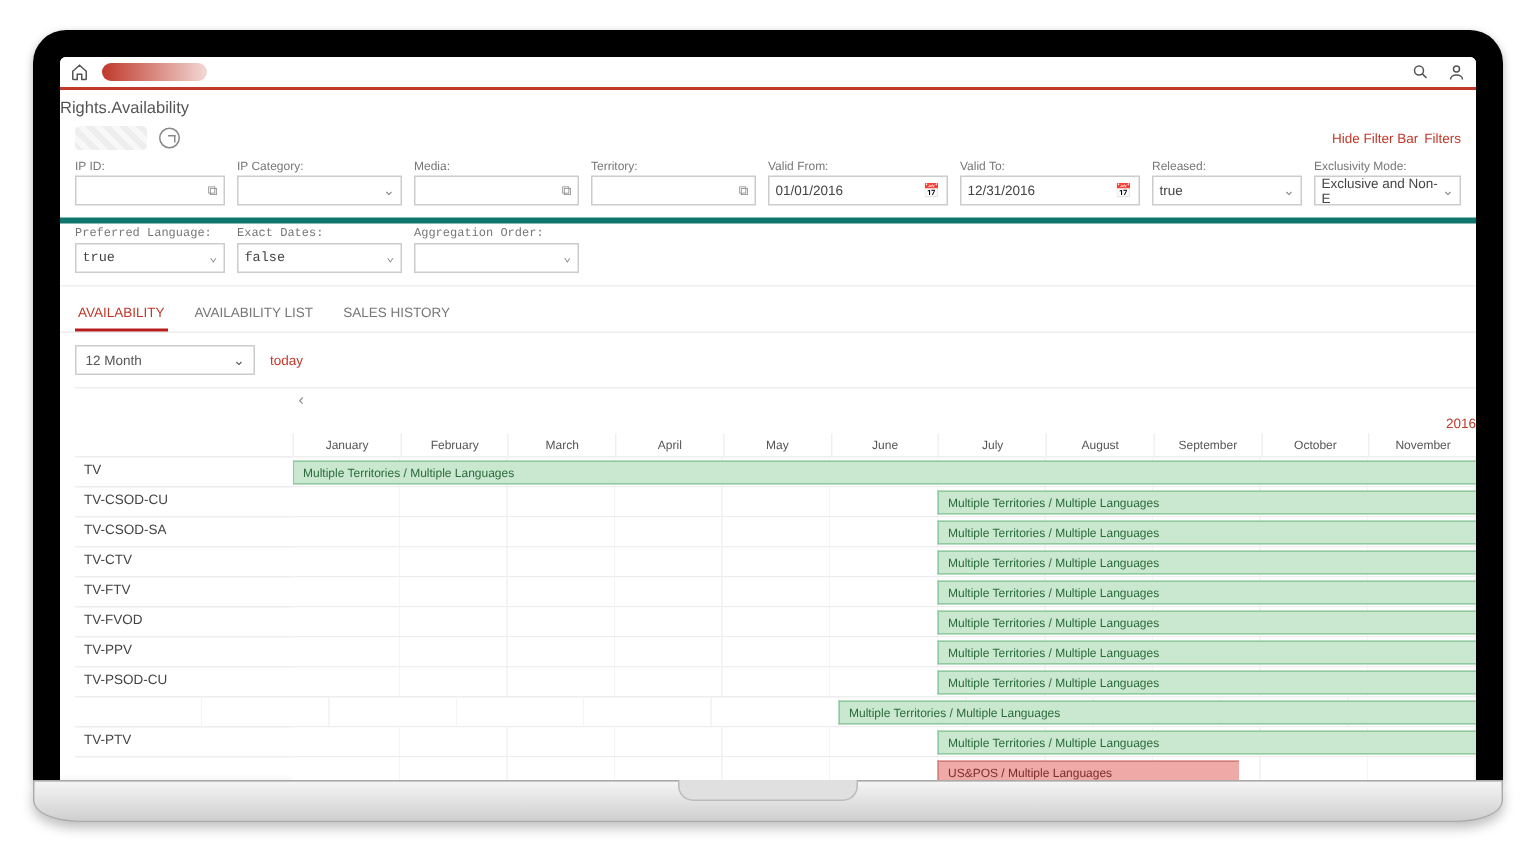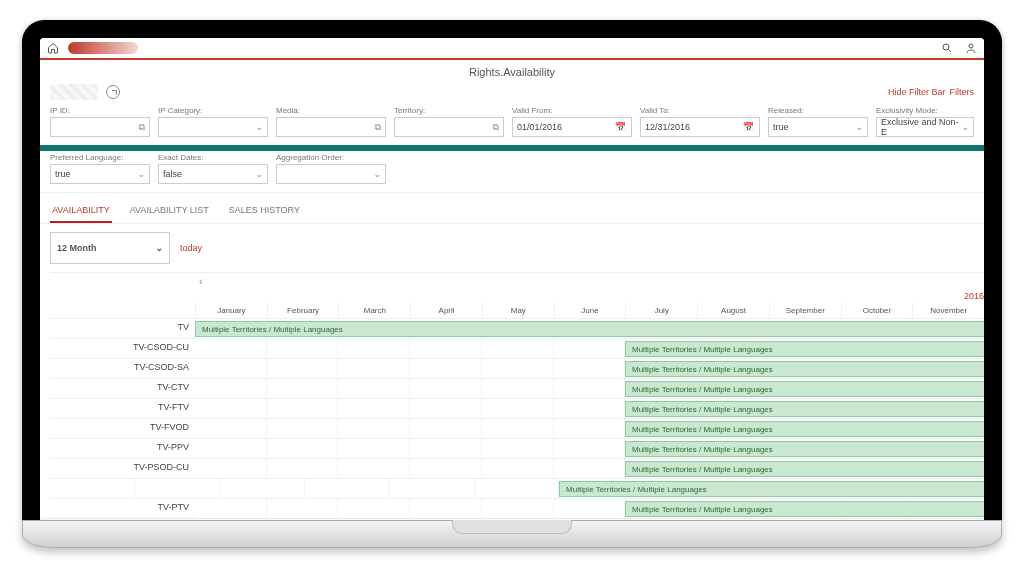--- a/index.html
+++ b/index.html
@@ -13,7 +13,7 @@
   .logo-strip{width:70px;height:12px;background:linear-gradient(90deg,#c0392b,rgba(192,57,43,.2));border-radius:6px;margin-left:8px;}
   .home-ico,.user-ico,.search-ico{width:14px;height:14px;display:inline-flex;align-items:center;justify-content:center;color:#555;}
   .right-ico{display:flex;gap:10px;align-items:center;}
-  .titlebar{text-align:center;padding:6px 0;font-size:11px;color:#555;}
+  .titlebar{text-align:left;padding:6px 0;font-size:11px;color:#555;}
   .crumb-row{display:flex;justify-content:space-between;align-items:center;padding:0 10px 4px;}
   .crumb-left{display:flex;align-items:center;gap:8px;color:#999;filter:blur(.5px);}
   .crumb-left .placeholder-img{width:48px;height:16px;background:repeating-linear-gradient(45deg,#eee,#eee 4px,#f8f8f8 4px,#f8f8f8 8px);border-radius:3px;}

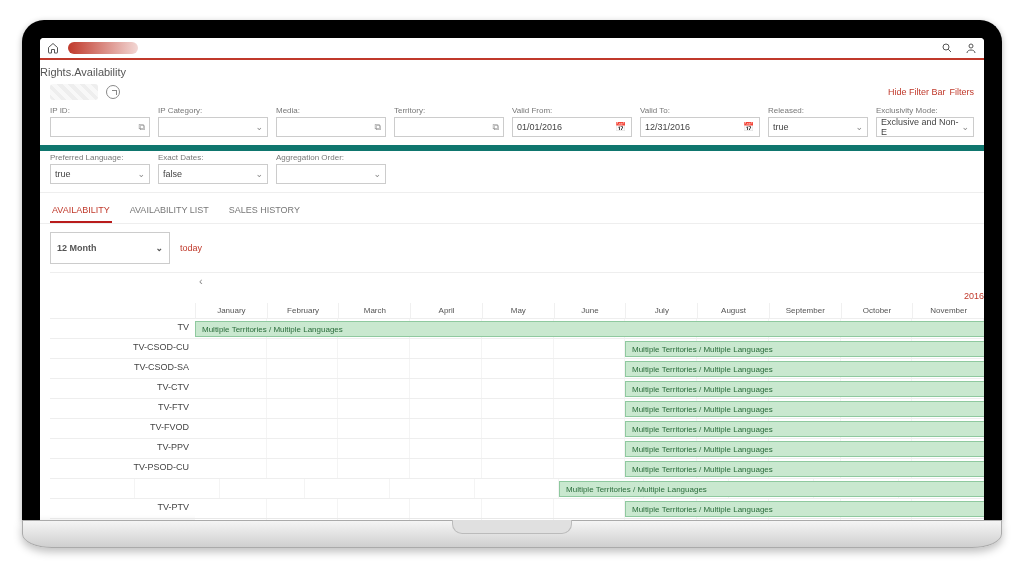--- a/index.html
+++ b/index.html
@@ -21,7 +21,7 @@
   .clock::after{content:"";position:absolute;width:4px;height:4px;border-top:1.5px solid #888;border-right:1.5px solid #888;top:4px;left:5px;}
   .crumb-right{display:flex;gap:4px;font-size:9px;}
   .crumb-right span{color:#c0392b;cursor:pointer;}
-  .filters{display:grid;grid-template-columns:100px 110px 110px 110px 120px 120px 100px 1fr;gap:6px 8px;padding:2px 10px 8px;border-bottom:6px solid #0f766e;}
+  .filters{display:grid;grid-template-columns:100px 110px 110px 110px 120px 120px 100px 1fr;gap:6px 8px;padding:2px 10px 8px;border-bottom:4px solid #0f766e;}
   .f-col{display:flex;flex-direction:column;}
   .f-col label{font-size:8px;color:#777;margin-bottom:2px;}
   .f-input{border:1px solid #ccc;height:20px;display:flex;align-items:center;justify-content:space-between;padding:0 4px;font-size:9px;color:#444;background:#fff;}

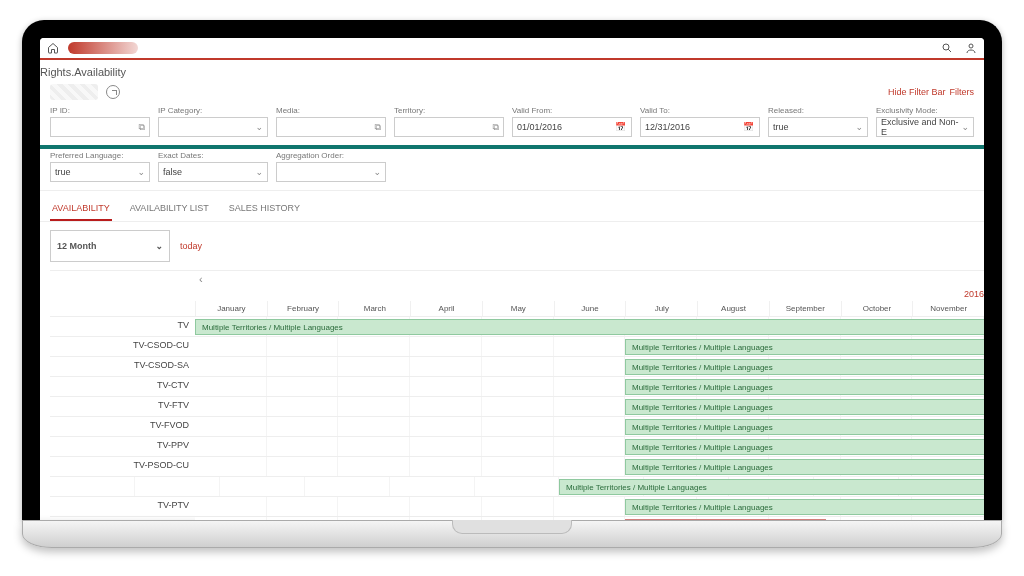--- a/index.html
+++ b/index.html
@@ -26,7 +26,7 @@
   .f-col label{font-size:8px;color:#777;margin-bottom:2px;}
   .f-input{border:1px solid #ccc;height:20px;display:flex;align-items:center;justify-content:space-between;padding:0 4px;font-size:9px;color:#444;background:#fff;}
   .f-input .cal,.f-input .drop,.f-input .mag{color:#888;font-size:9px;}
-  .filters2{display:grid;grid-template-columns:100px 110px 110px;gap:6px 8px;padding:2px 10px 8px;border-bottom:1px solid #eee;}
+  .filters2{display:grid;grid-template-columns:100px 110px 110px;gap:6px 8px;padding:2px 10px 8px;border-bottom:1px solid #eee;font-family:Liberation Mono, monospace;}
   .tabs{display:flex;gap:16px;padding:8px 10px 0;border-bottom:1px solid #eee;font-size:9px;}
   .tab{padding:4px 2px 6px;color:#777;cursor:pointer;border-bottom:2px solid transparent;}
   .tab.active{color:#c0392b;border-bottom:2px solid #b91c1c;}

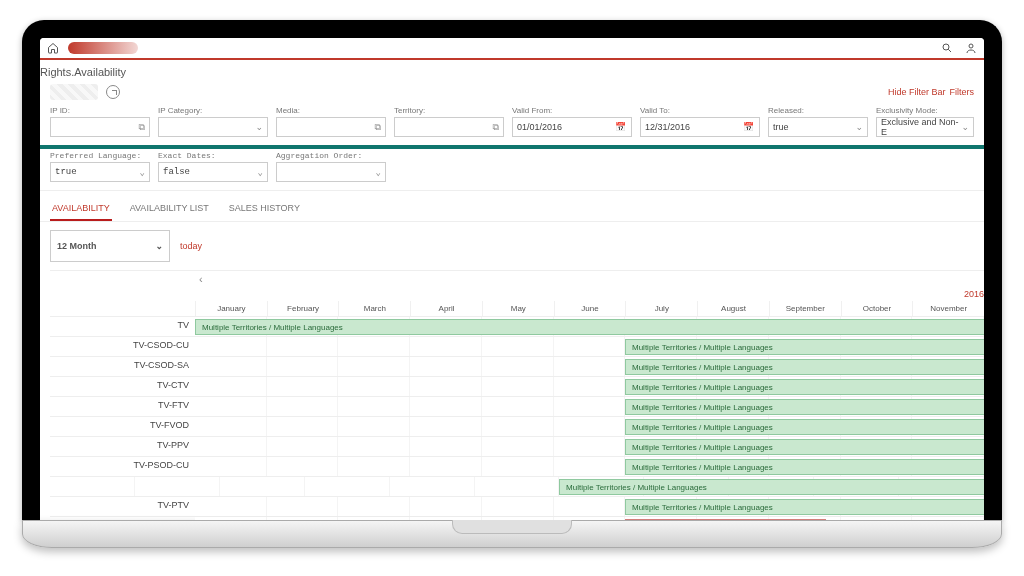--- a/index.html
+++ b/index.html
@@ -31,7 +31,7 @@
   .tab{padding:4px 2px 6px;color:#777;cursor:pointer;border-bottom:2px solid transparent;}
   .tab.active{color:#c0392b;border-bottom:2px solid #b91c1c;}
   .controls{display:flex;align-items:center;gap:10px;padding:8px 10px;}
-  .select12{border:1px solid #ccc;height:32px;width:120px;display:flex;align-items:center;justify-content:space-between;padding:0 6px;font-size:9px;color:#555;font-weight:bold;}
+  .select12{border:1px solid #ccc;height:20px;width:120px;display:flex;align-items:center;justify-content:space-between;padding:0 6px;font-size:9px;color:#555;}
   .today-link{color:#c0392b;font-size:9px;}
   .timeline-wrap{overflow:hidden;padding:0 0 0 10px;}
   .hdr{display:flex;border-top:1px solid #eee;border-bottom:1px solid #eee;}

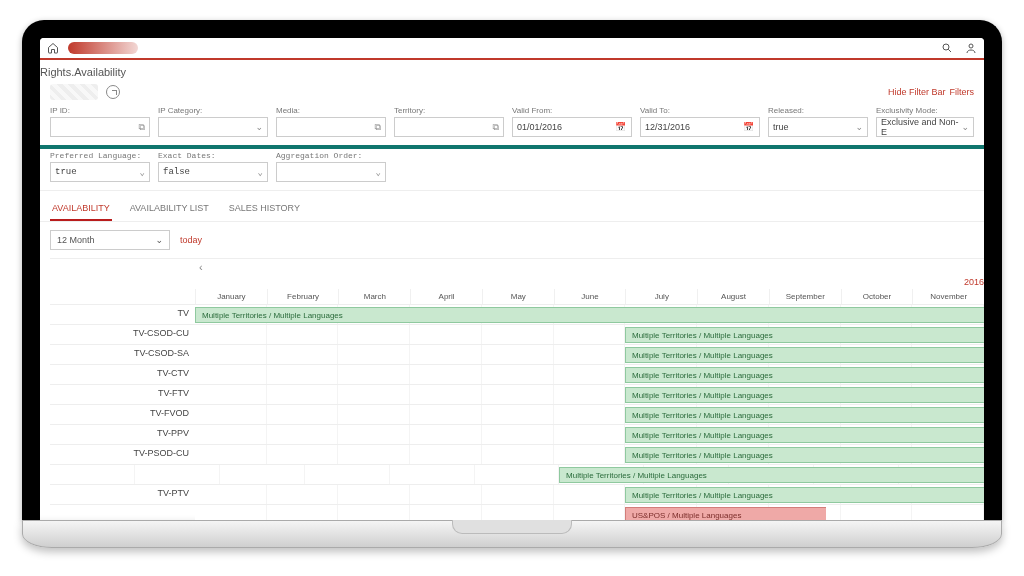--- a/index.html
+++ b/index.html
@@ -43,7 +43,7 @@
   .month{flex:1;text-align:center;font-size:8px;color:#555;padding:3px 0;border-left:1px solid #f0f0f0;}
   .rows{}
   .trow{display:flex;border-bottom:1px solid #eee;height:20px;}
-  .rlabel{width:145px;flex:none;font-size:9px;color:#444;padding:3px 6px;text-align:right;}
+  .rlabel{width:145px;flex:none;font-size:9px;color:#444;padding:3px 6px;}
   .rgrid{flex:1;position:relative;background:repeating-linear-gradient(90deg,#fff,#fff calc(100%/11 - 1px),#f4f4f4 calc(100%/11 - 1px),#f4f4f4 calc(100%/11));}
   .bar{position:absolute;top:2px;height:16px;font-size:8px;color:#2a6b3b;display:flex;align-items:center;padding:0 6px;border:1px solid #8fc99f;border-right:none;}
   .bar.green{background:#c9e8cf;}

